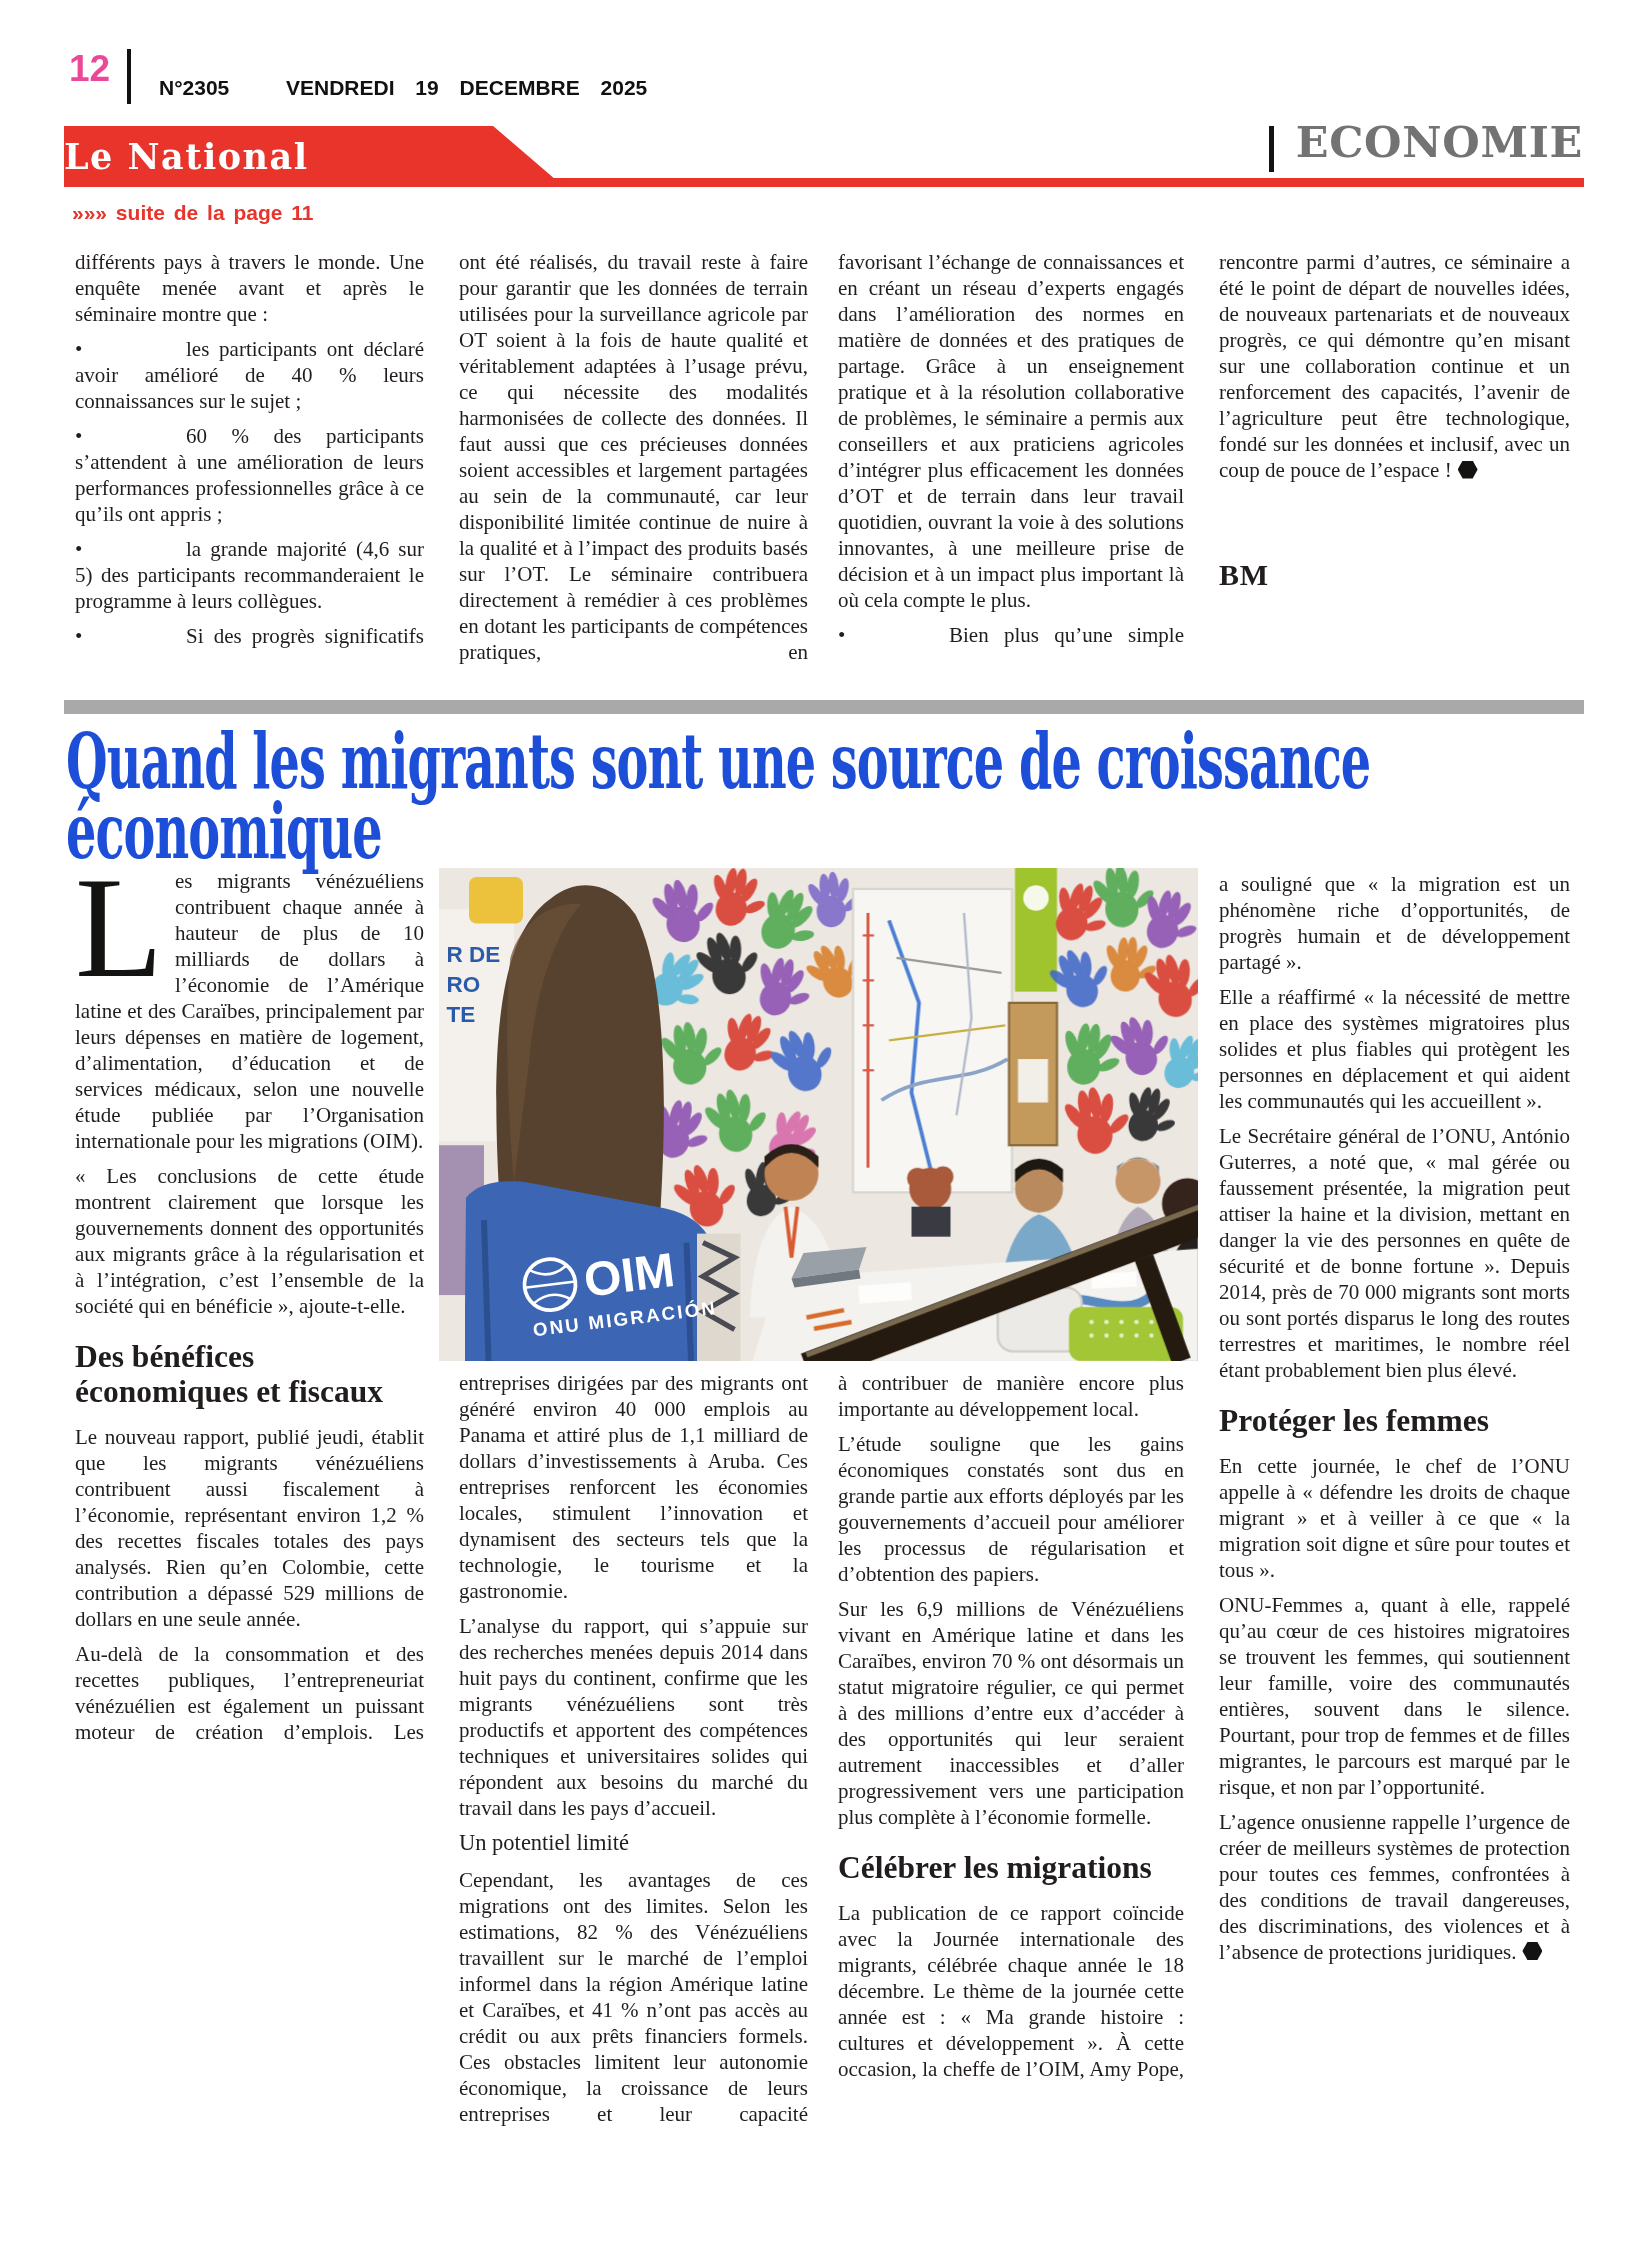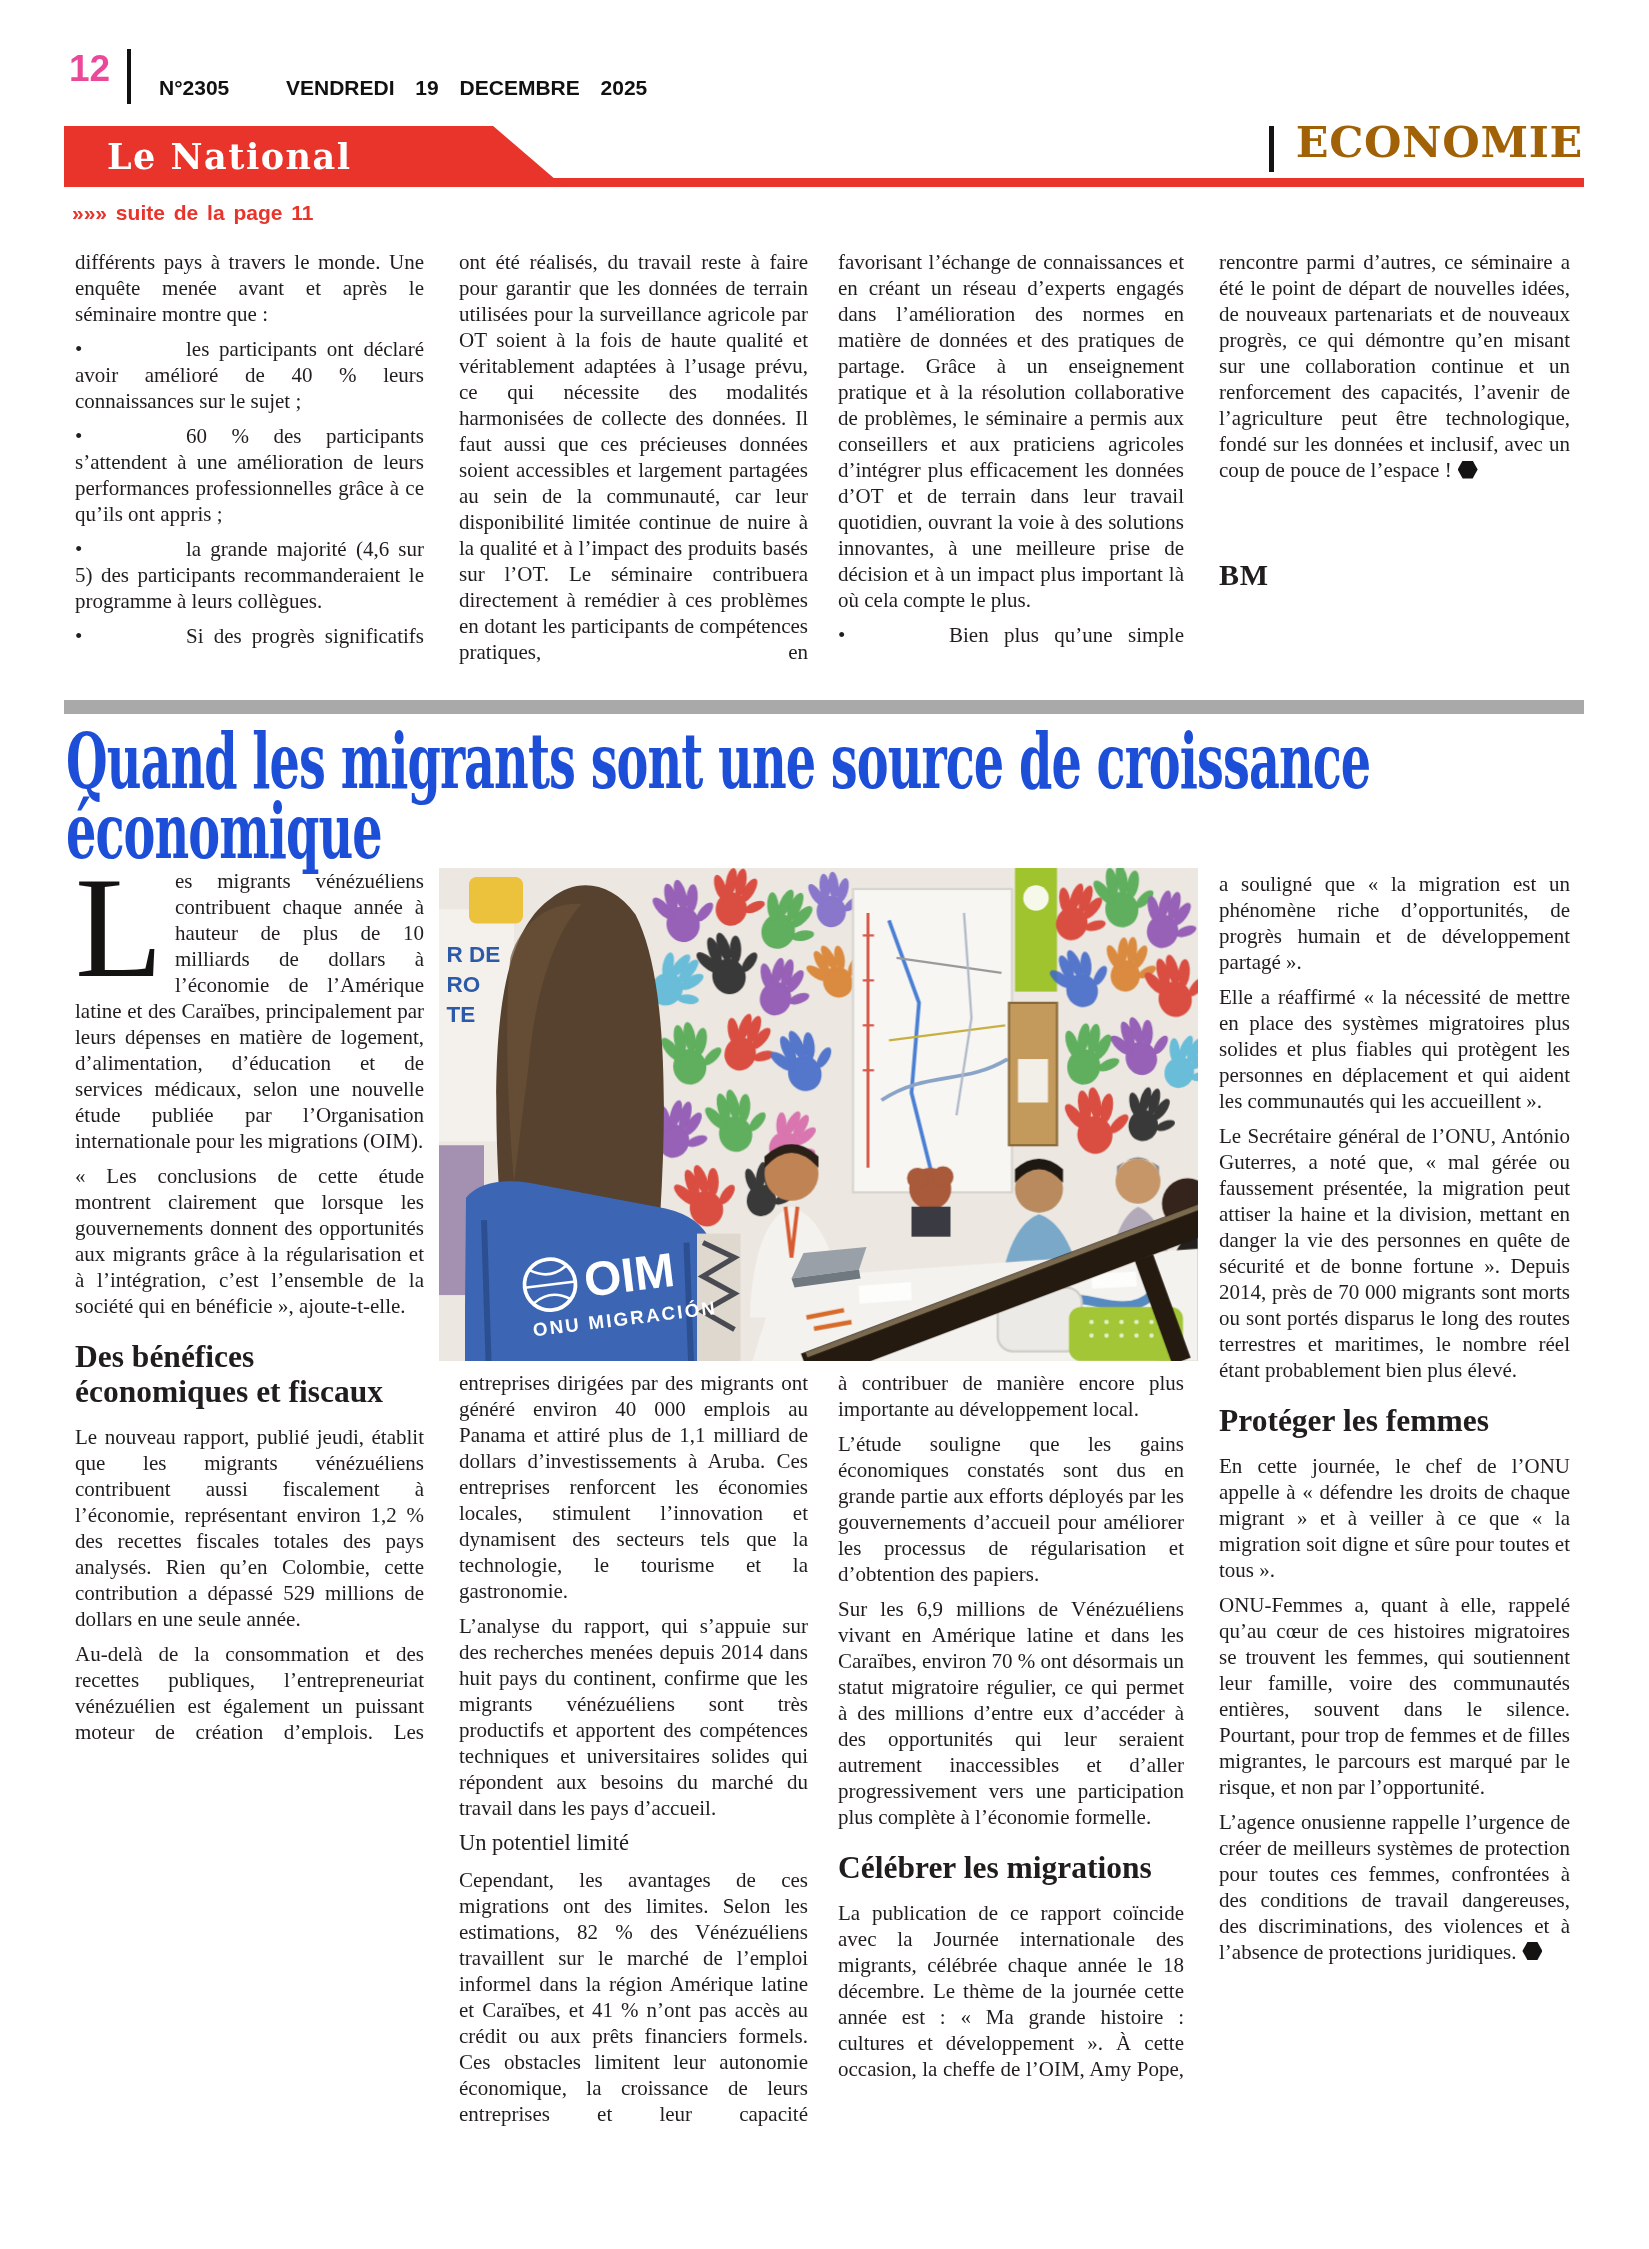--- a/index.html
+++ b/index.html
@@ -15,7 +15,7 @@
         font-weight:bold;font-size:21px;color:#111;word-spacing:15px;}
   .banner{position:absolute;left:64px;top:126px;width:499px;height:60px;background:#e8342a;
           clip-path:polygon(0 0,86% 0,100% 100%,0 100%);z-index:2;}
-  .banner span{display:block;padding-left:43px;line-height:61px;color:#fff;
+  .banner span{display:block;line-height:61px;color:#fff;
                font-family:"DejaVu Serif",serif;font-weight:bold;font-size:35px;letter-spacing:1.5px;}
   .redrule{position:absolute;left:64px;top:178px;width:1520px;height:9px;background:#e8342a;}
   .secbar{position:absolute;left:1269px;top:126px;width:5.2px;height:46px;background:#151312;}

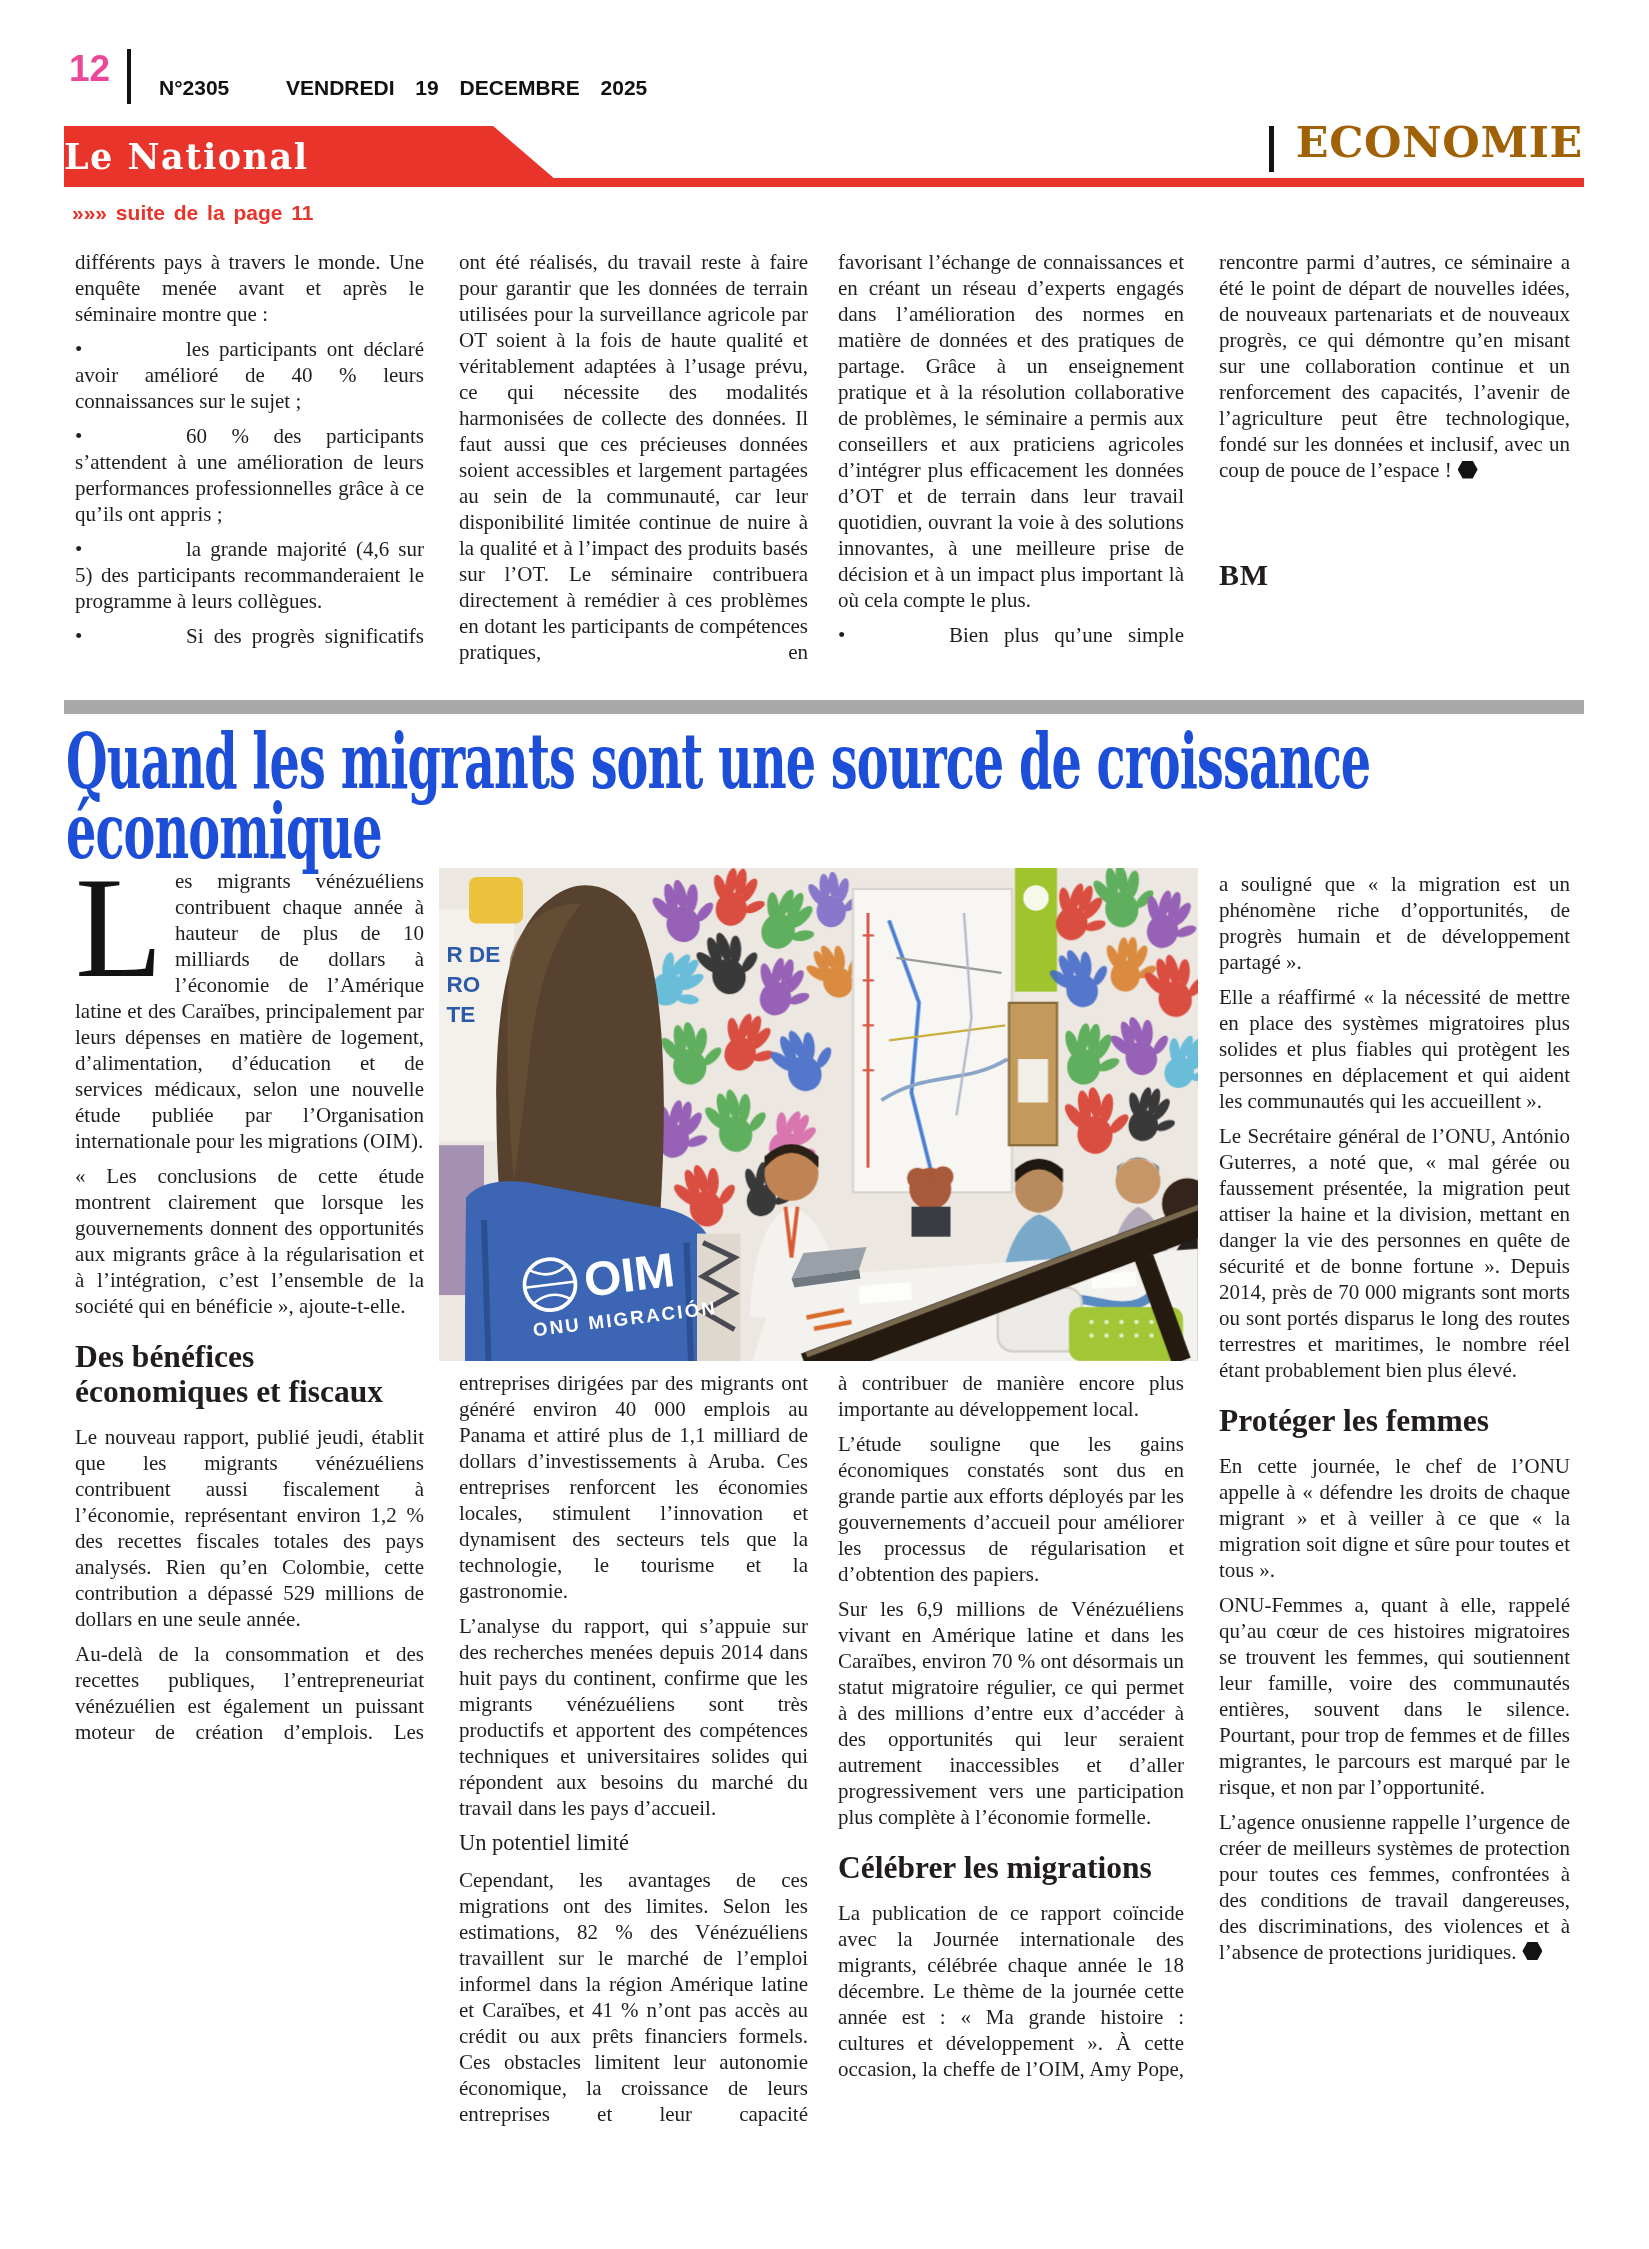--- a/index.html
+++ b/index.html
@@ -20,7 +20,7 @@
   .redrule{position:absolute;left:64px;top:178px;width:1520px;height:9px;background:#e8342a;}
   .secbar{position:absolute;left:1269px;top:126px;width:5.2px;height:46px;background:#151312;}
   .section{position:absolute;right:67px;top:117px;font-family:"DejaVu Serif",serif;
-           font-weight:bold;font-size:43px;color:#a16207;letter-spacing:0.7px;}
+           font-weight:bold;font-size:43px;color:#737373;letter-spacing:0.7px;}
   .contnote{position:absolute;left:72px;top:201px;font-family:"Liberation Sans",sans-serif;
             font-weight:bold;font-size:21px;color:#e8342a;word-spacing:3px;}
   

